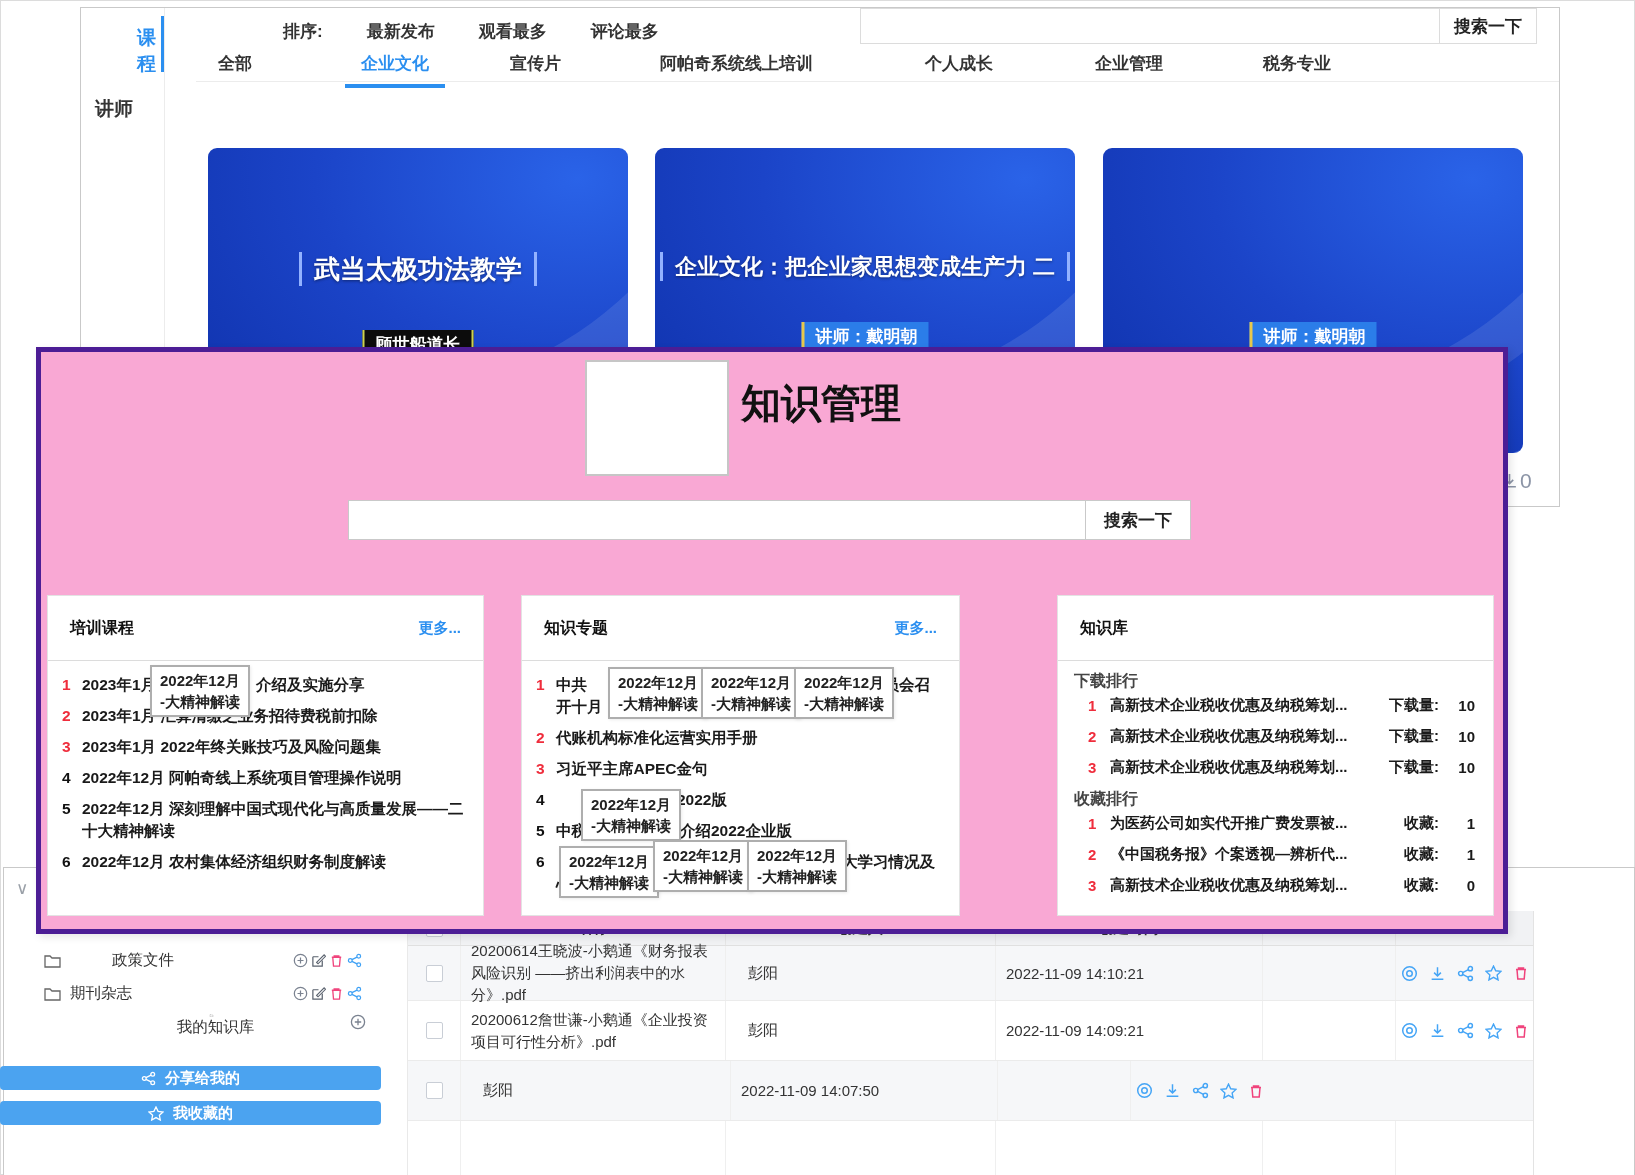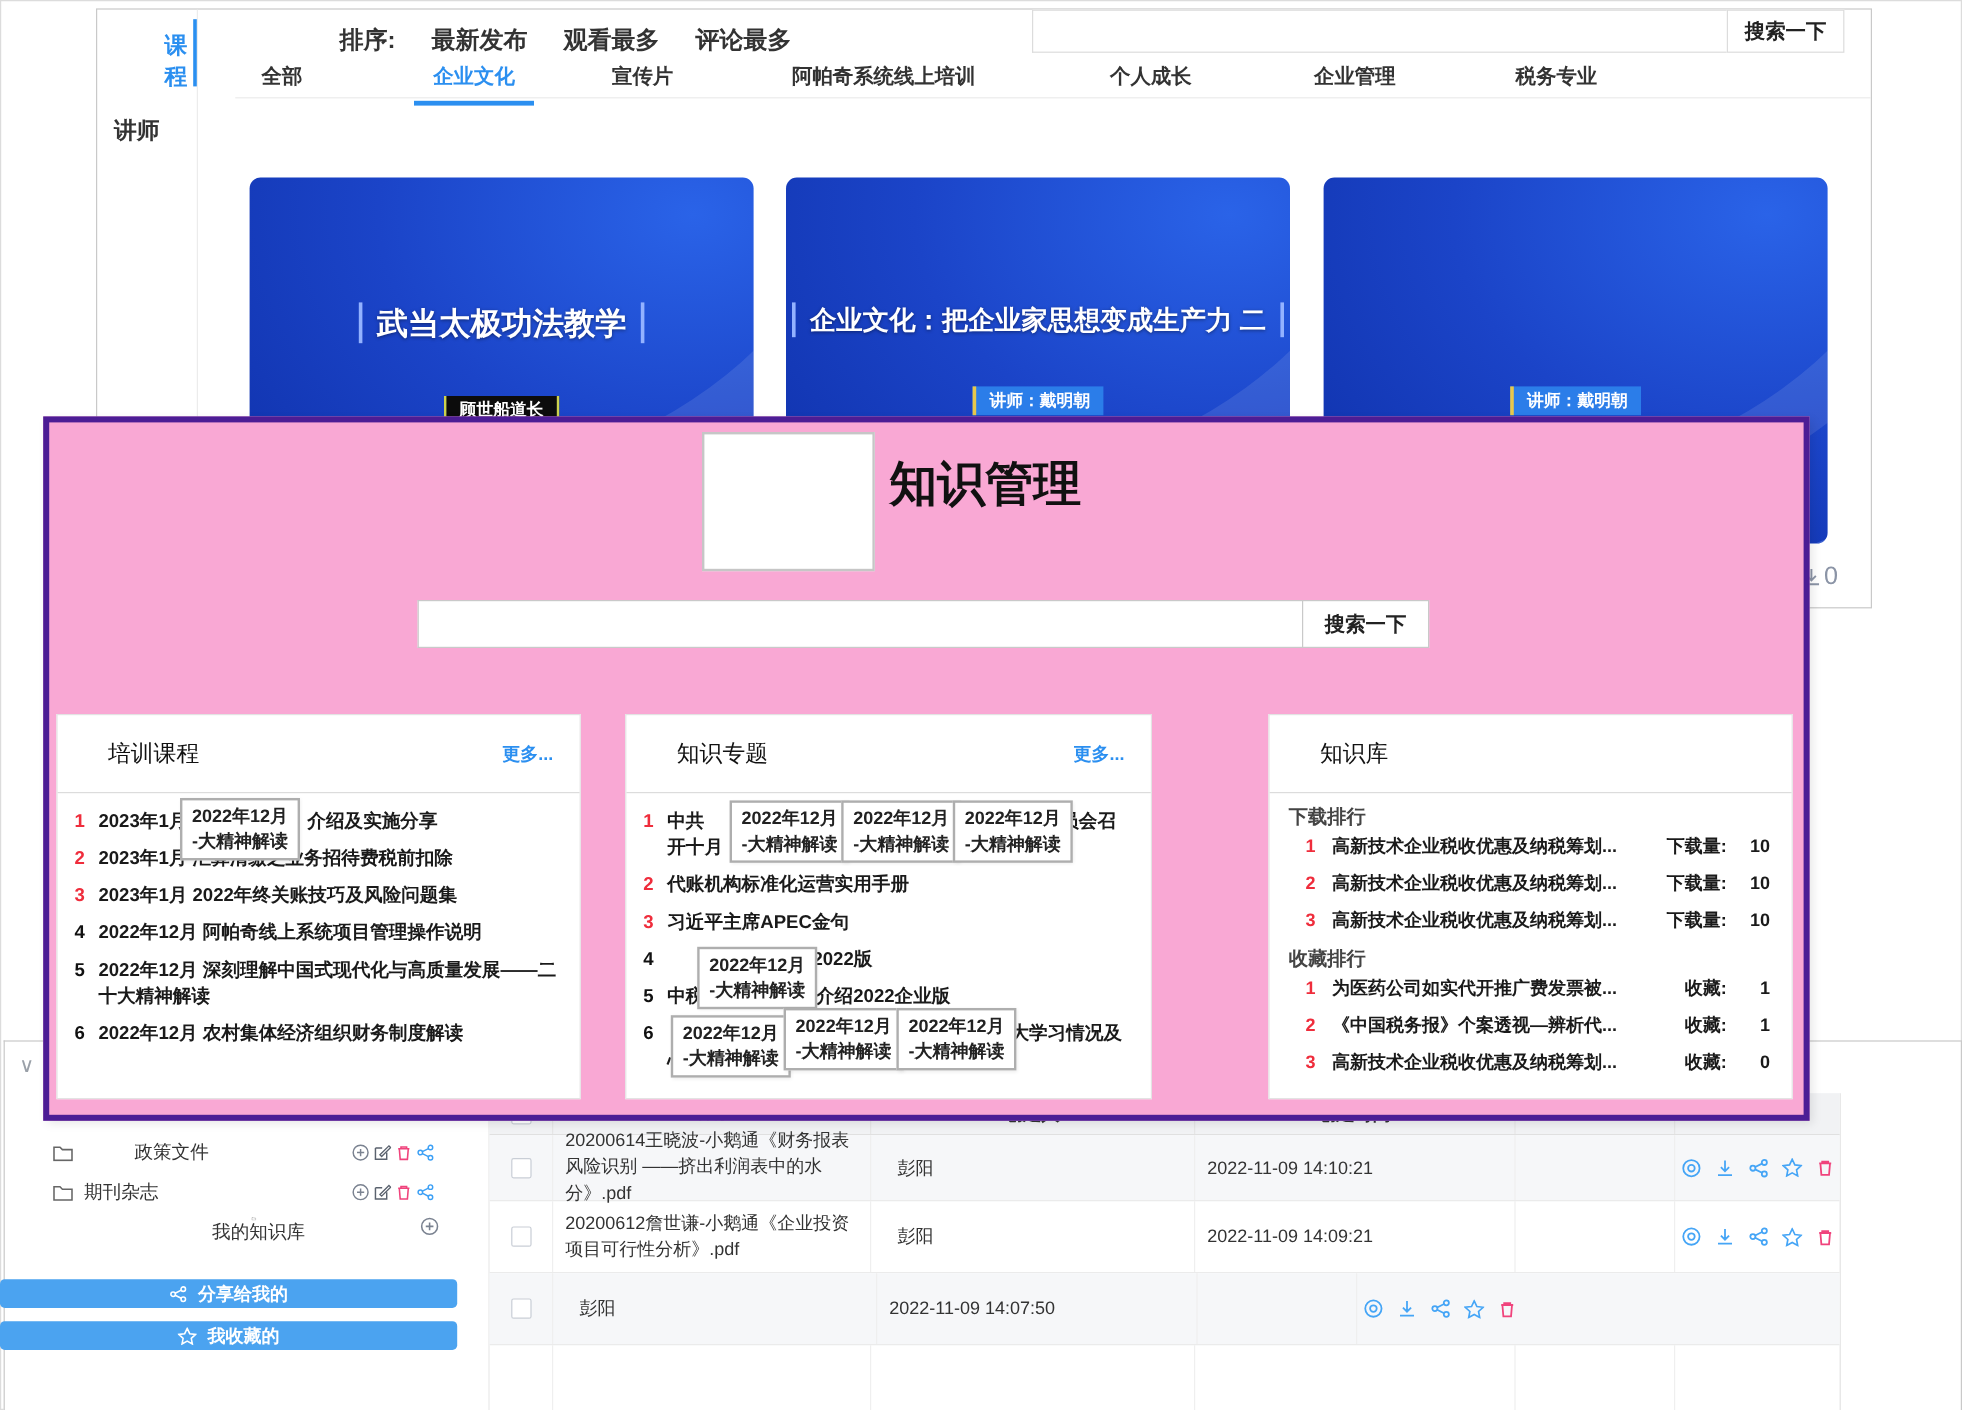--- a/index.html
+++ b/index.html
@@ -13,7 +13,7 @@
   .rail-item{position:absolute;left:14px;font-size:19px;font-weight:bold;color:#333;cursor:pointer;}
   .rail-item.active{color:#2b8ff0;}
   .rail-bar{position:absolute;left:80px;top:8px;width:3px;height:56px;background:#2b8ff0;}
-  .sort-row{position:absolute;left:202px;top:12px;display:flex;gap:30px;font-size:20px;font-weight:600;color:#333;}
+  .sort-row{position:absolute;left:202px;top:12px;display:flex;gap:44px;font-size:17px;font-weight:600;color:#333;}
   .top-search{position:absolute;left:779px;top:0;display:flex;}
   .top-search input{width:579px;height:36px;border:1px solid #dcdcdc;border-right:none;outline:none;
                     font-size:15px;padding:0 8px;box-sizing:border-box;}

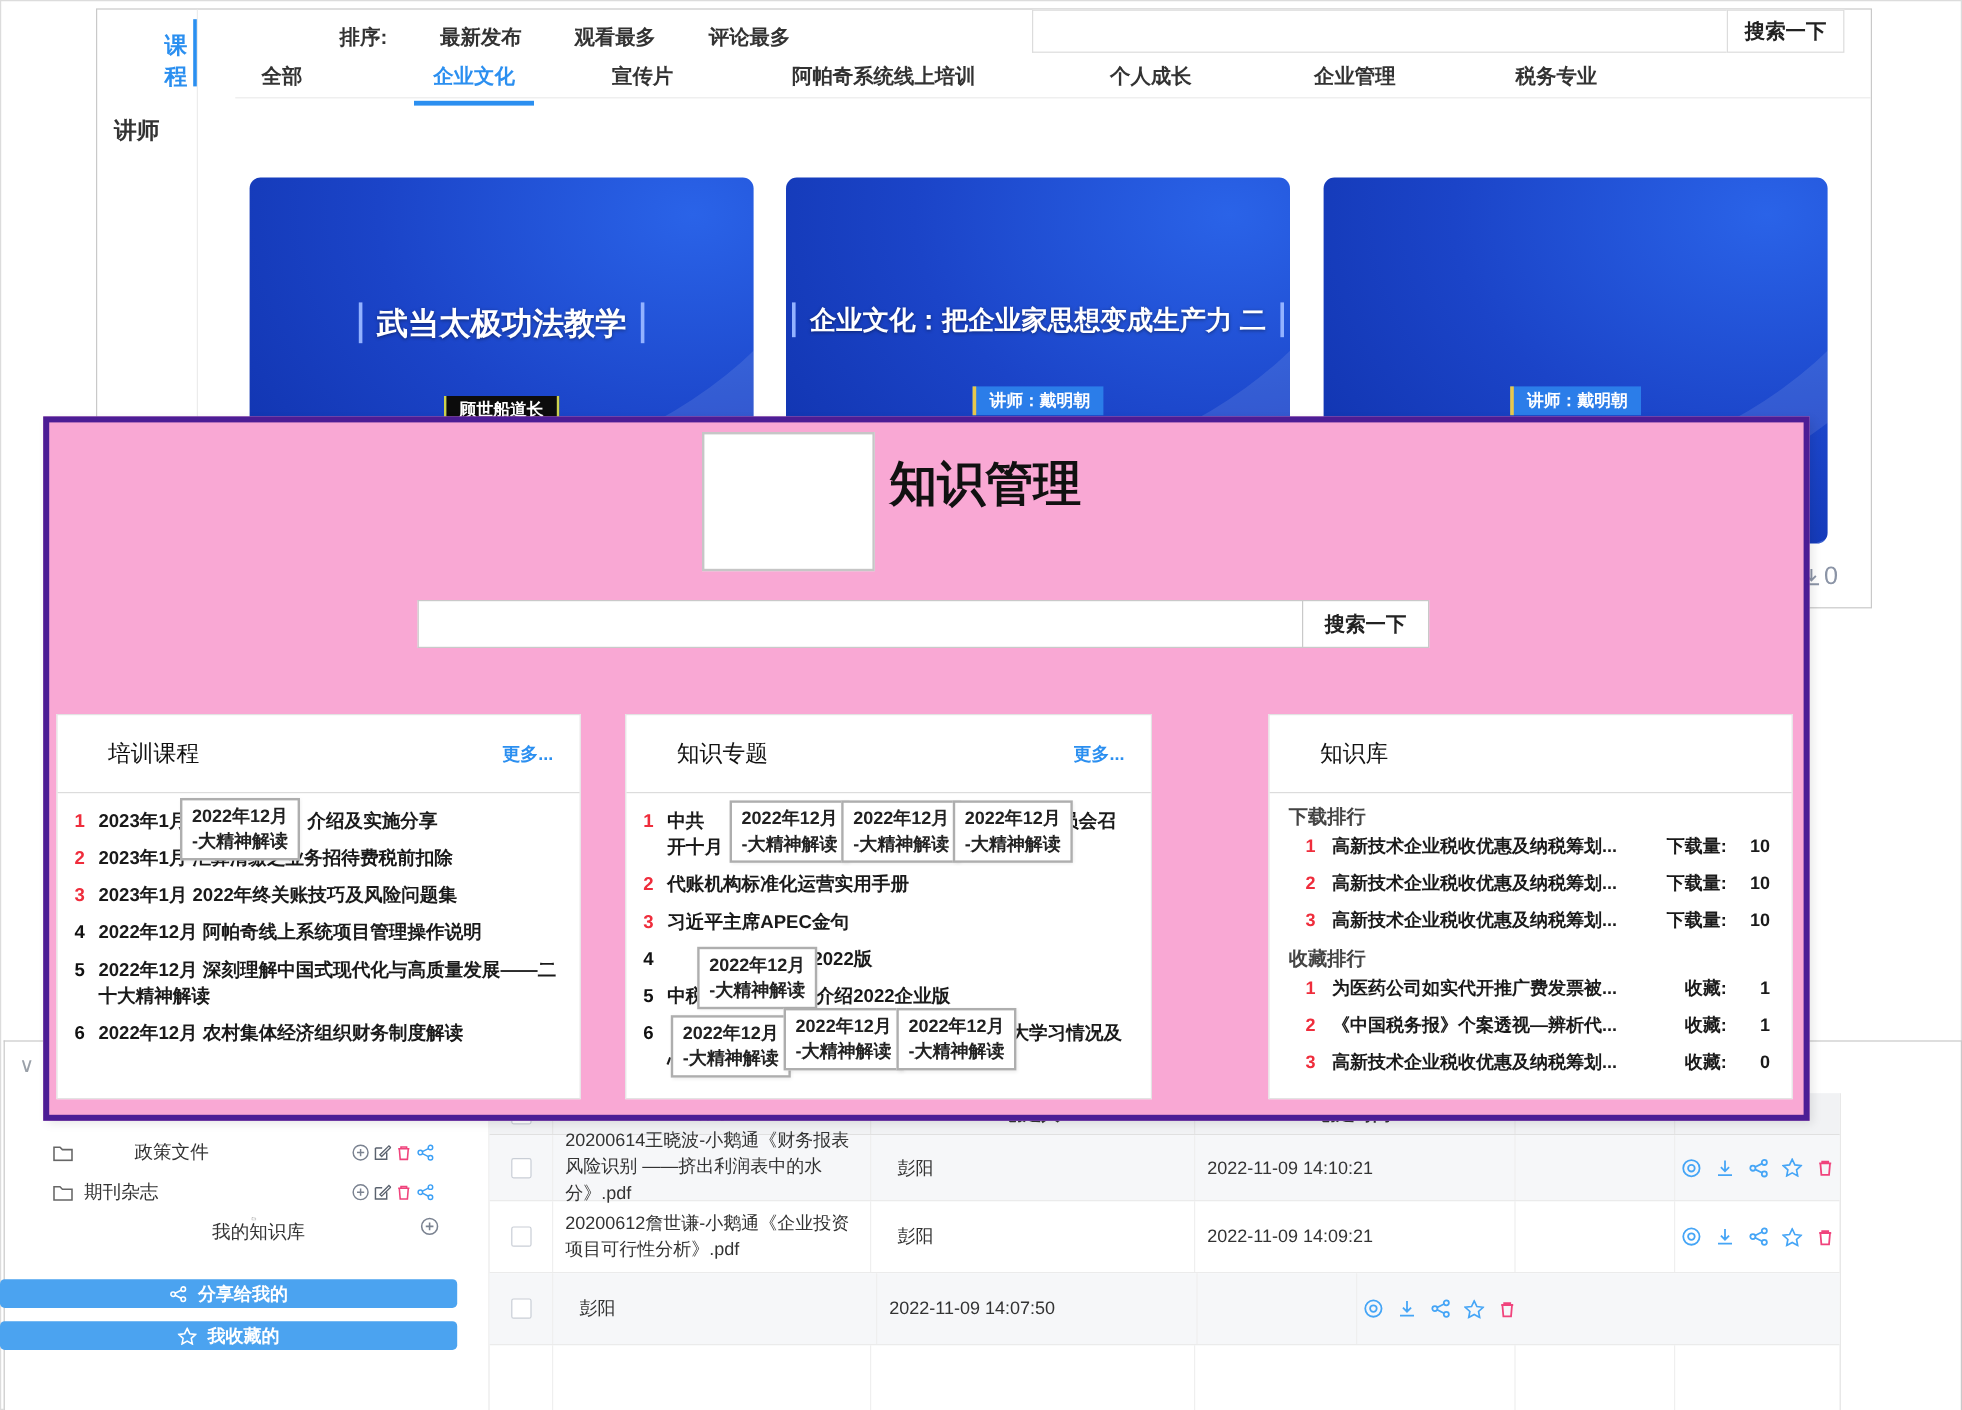--- a/index.html
+++ b/index.html
@@ -30,7 +30,7 @@
               text-shadow:0 1px 3px rgba(0,0,0,.45);}
   .card-title span{padding:2px 12px;border-left:3px solid #93b2ff;border-right:3px solid #93b2ff;}
   .fs26{font-size:26px;} .fs22{font-size:22px;}
-  .badge{position:absolute;left:50%;transform:translateX(-50%);font-size:14px;font-weight:bold;color:#fff;
+  .badge{position:absolute;left:50%;transform:translateX(-50%);font-size:17px;font-weight:bold;color:#fff;
          padding:3px 11px;white-space:nowrap;}
   .badge.dark{top:182px;background:#0c0c0c;border-left:2px solid #cdd24e;border-right:2px solid #cdd24e;}
   .badge.blue{top:174px;background:#2b7de9;border-left:3px solid #e7c84c;}

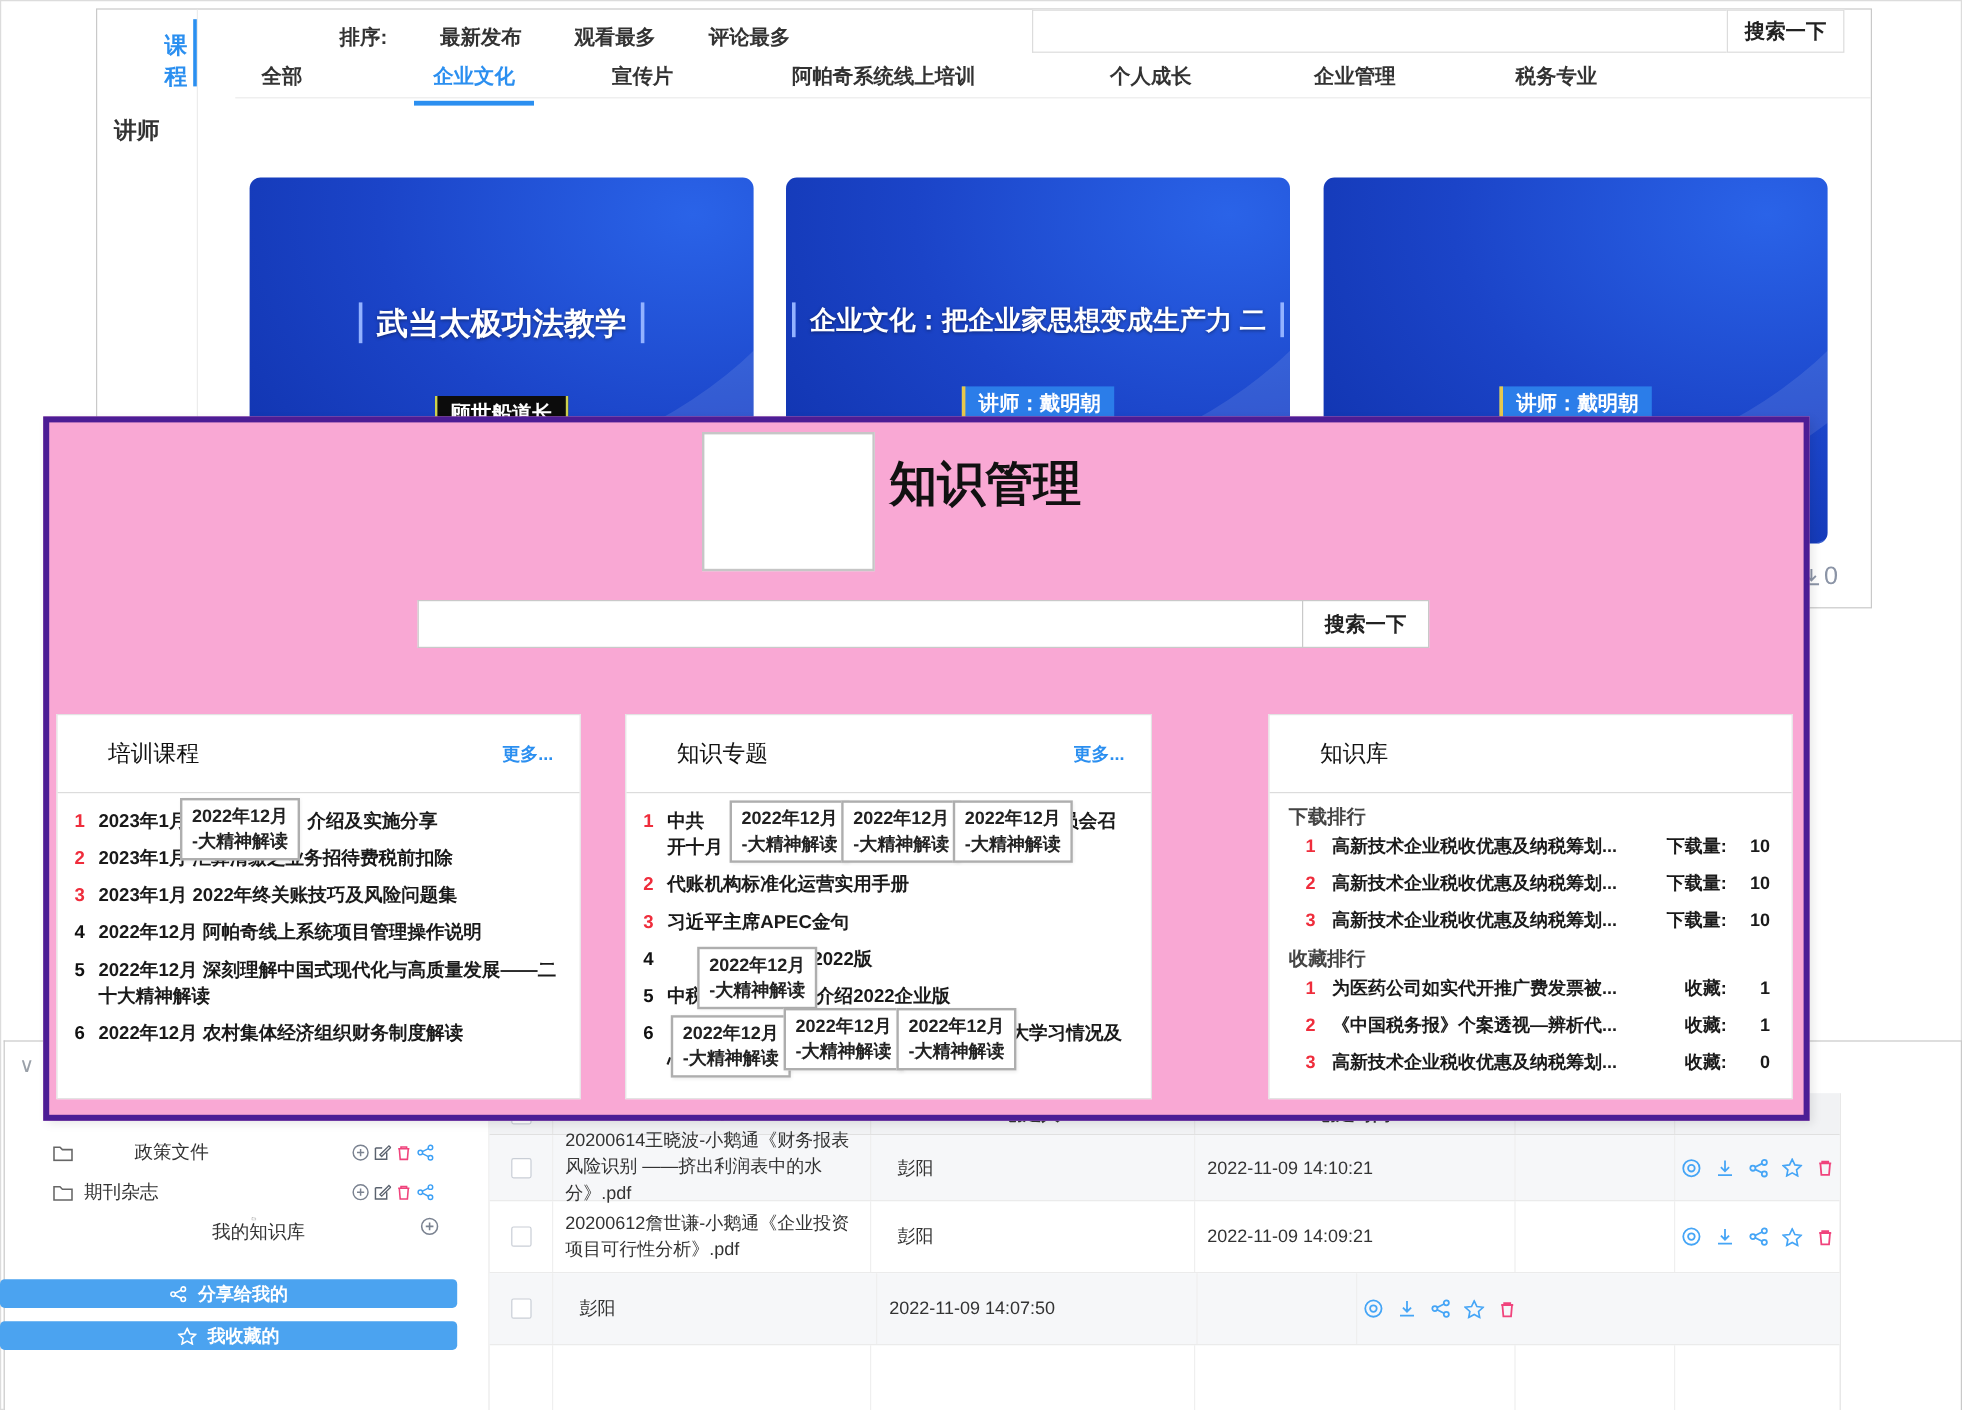--- a/index.html
+++ b/index.html
@@ -76,7 +76,7 @@
   .p1{left:6px;width:437px;} .p2{left:480px;width:439px;} .p3{left:1016px;width:437px;}
   .p-head{height:64px;border-bottom:1px solid #dcdcdc;display:flex;align-items:center;
           justify-content:space-between;padding:0 22px;}
-  .p-head .pt{font-size:19px;font-weight:normal;color:#111;margin-left:20px;}
+  .p-head .pt{font-size:16px;font-weight:bold;color:#111;}
   .p-head .more{font-size:15px;font-weight:bold;color:#2b8ff0;cursor:pointer;}
   .plist{padding:13px 14px 0 14px;font-size:15.5px;font-weight:bold;color:#1a1a1a;}
   .pitem{display:flex;margin-bottom:9px;line-height:22px;cursor:pointer;}

